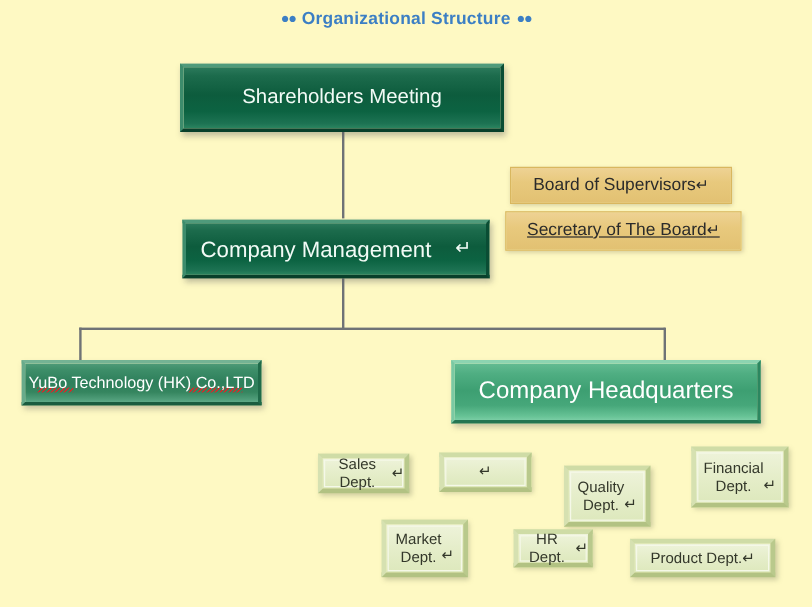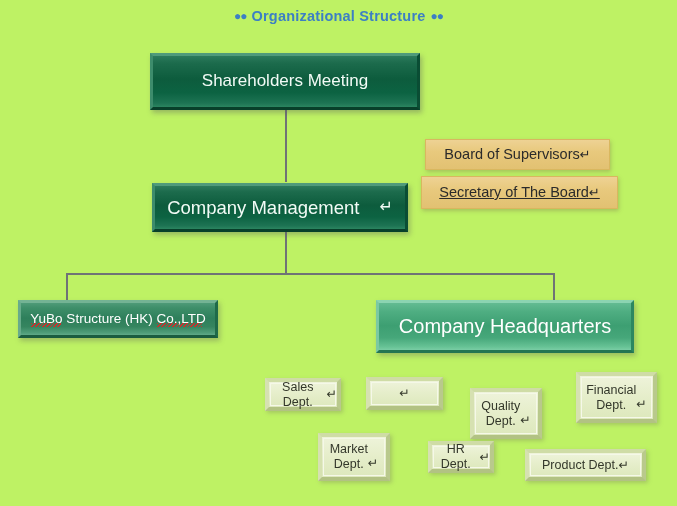--- a/index.html
+++ b/index.html
@@ -17,7 +17,7 @@
     position: relative;
     width: 677px;
     height: 506px;
-    background: #bef264;
+    background: #fef9c3;
   }
 
   

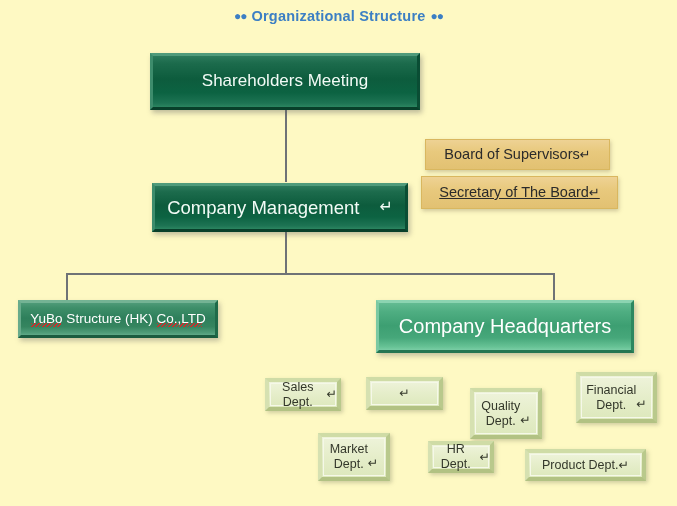--- a/index.html
+++ b/index.html
@@ -177,7 +177,7 @@
   </div>
 
   <div class="node green-mid-deep" style="left:18px; top:300px; width:200px; height:38px; font-size:13.5px;">
-    <span class="lbl">YuBo Structure (HK) Co.,LTD</span>
+    <span class="lbl">YuBo Technology (HK) Co.,LTD</span>
     <span class="sq" style="left:10px; bottom:8px; width:30px;"></span>
     <span class="sq" style="right:13px; bottom:8px; width:45px;"></span>
   </div>

